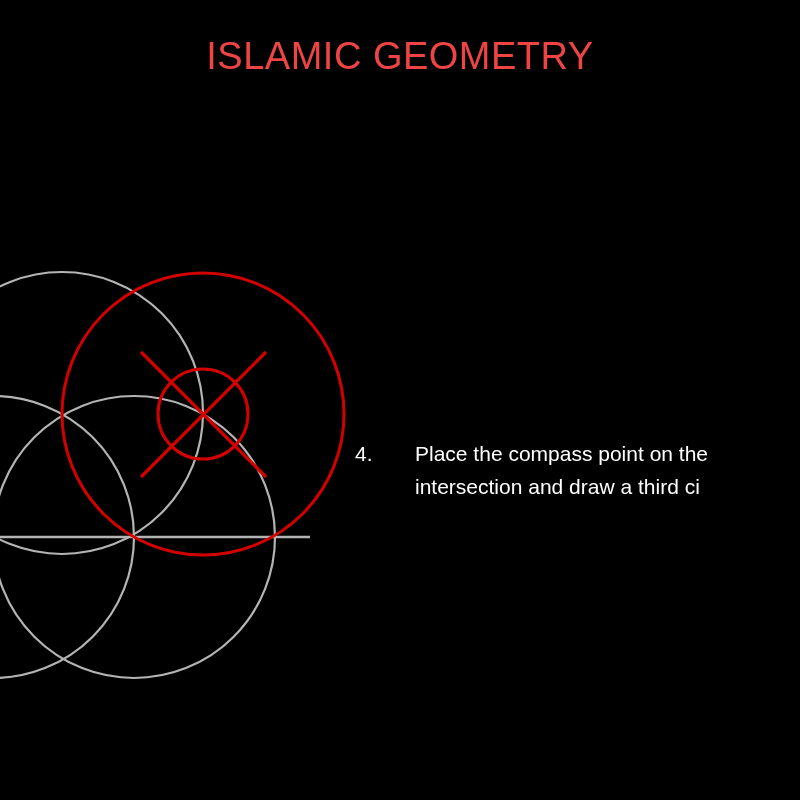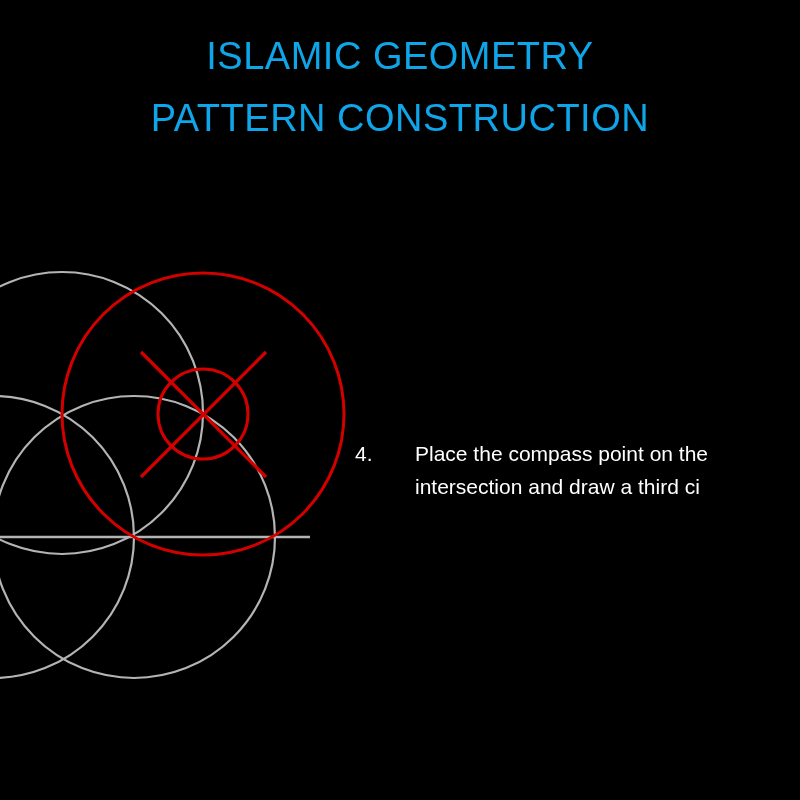--- a/index.html
+++ b/index.html
@@ -22,7 +22,7 @@
     top: 26px;
     width: 800px;
     text-align: center;
-    color: #0ea5e9;
+    color: #ef4444;
     font-size: 38px;
     line-height: 1.62;
     letter-spacing: 0.5px;

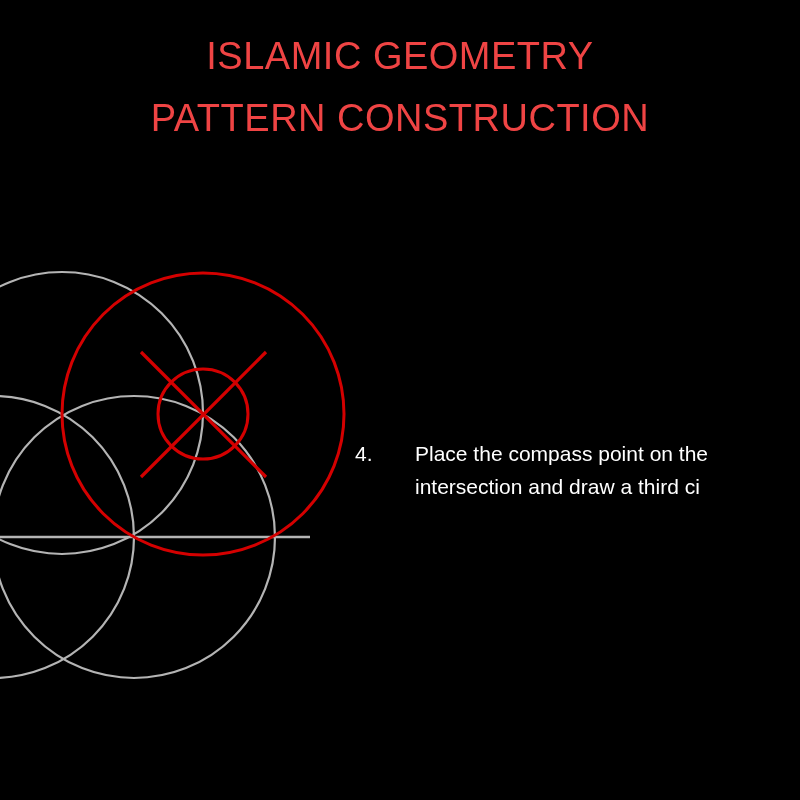--- a/index.html
+++ b/index.html
@@ -71,7 +71,6 @@
 
   <div id="title-block">
     <span class="title-line">ISLAMIC GEOMETRY</span>
-    <span class="title-line">PATTERN CONSTRUCTION</span>
   </div>
 
   <svg id="figure" viewBox="0 0 800 800" width="800" height="800">

